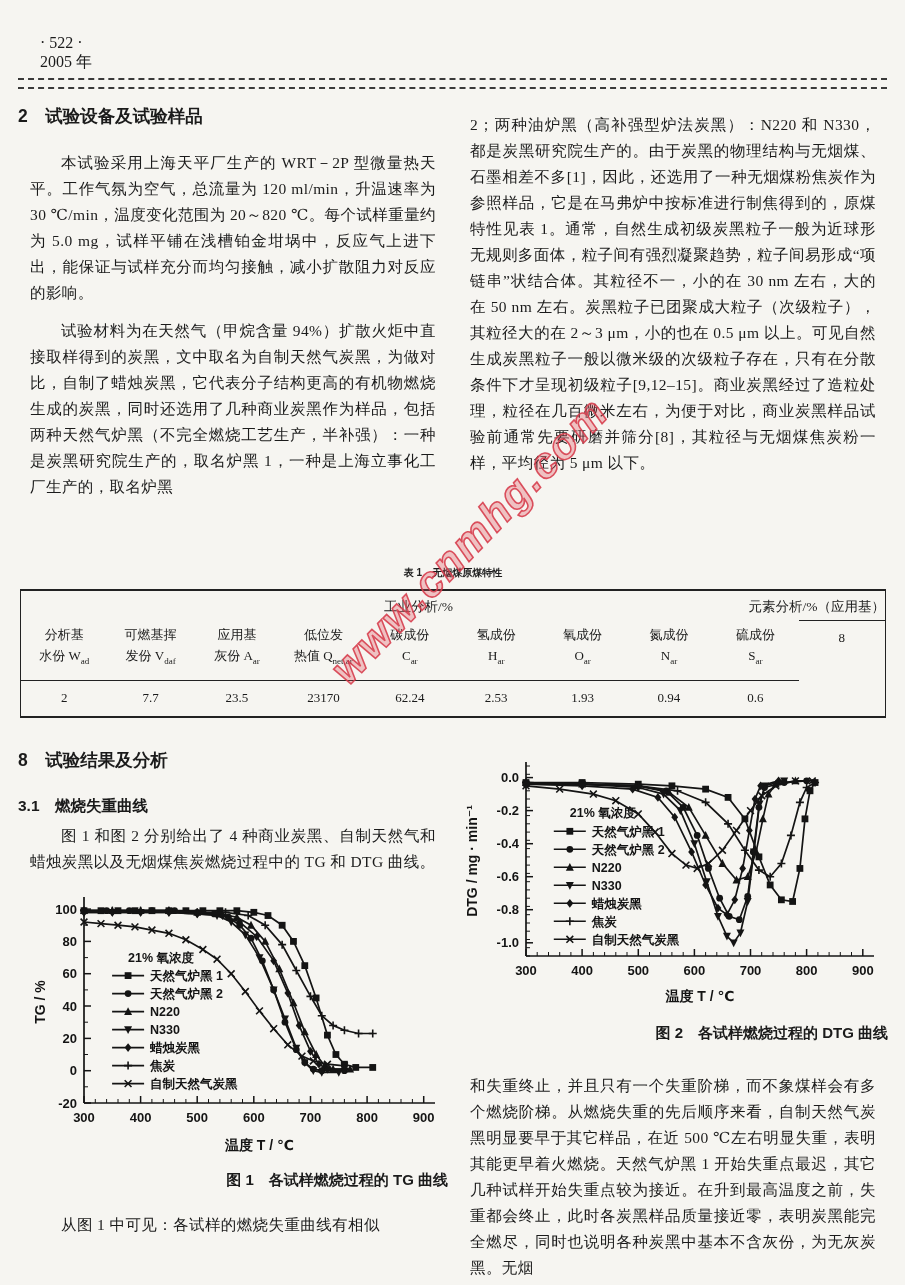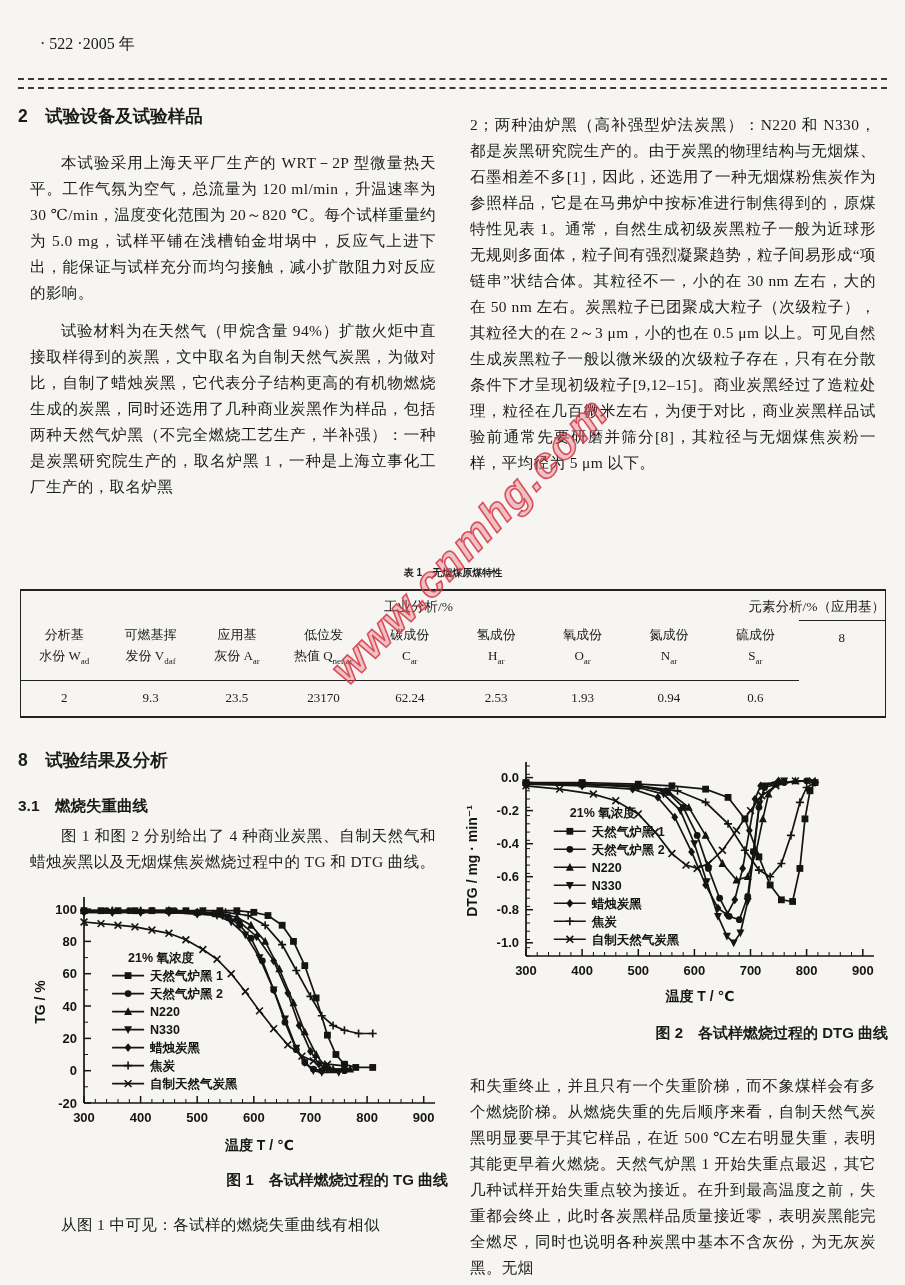--- a/index.html
+++ b/index.html
@@ -8,7 +8,7 @@
     background:#f6f5f1;color:#1b1b1b;
     font-family:"Liberation Serif","DejaVu Serif",serif;
   }
-  .hd{position:absolute;top:34px;left:40px;right:40px;display:flex;align-items:baseline;justify-content:flex-start;font-size:16px;}
+  .hd{position:absolute;top:34px;left:40px;right:40px;display:flex;align-items:baseline;justify-content:space-between;font-size:16px;flex-direction:column;}
   .hd .jt{font-family:"Liberation Sans","DejaVu Sans",sans-serif;font-weight:600;letter-spacing:16px;font-size:17px;}
   .rule{position:absolute;left:18px;right:18px;top:78px;height:7px;border-top:2px dashed #3a3a3a;border-bottom:2px dashed #3a3a3a;}
   .col{position:absolute;width:430px;}

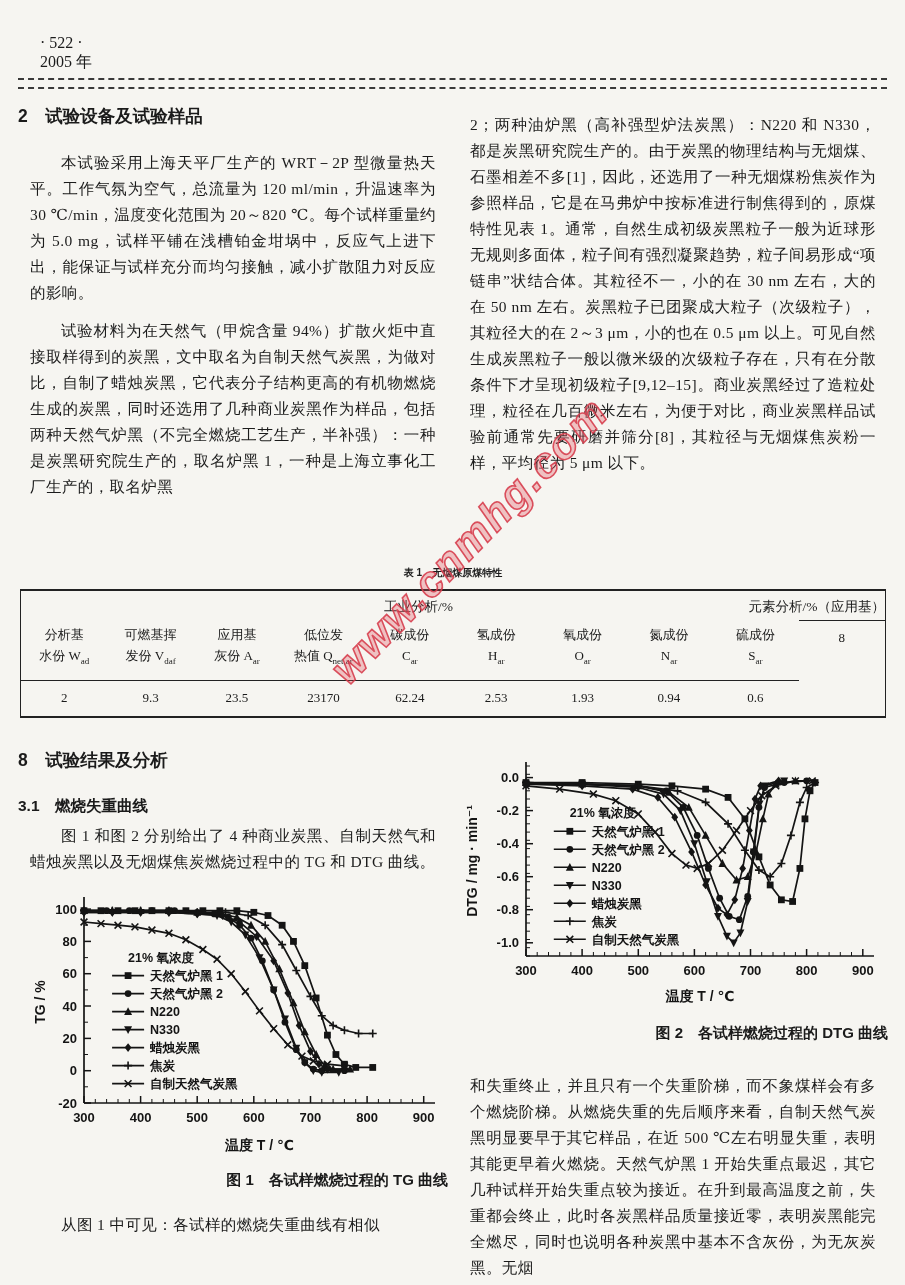--- a/index.html
+++ b/index.html
@@ -72,7 +72,7 @@
       <div class="hcell">硫成份<br>S<sub>ar</sub></div>
       <div class="vcell">8</div>
       <div class="vcell">2</div>
-      <div class="vcell">9.3</div>
+      <div class="vcell">7.7</div>
       <div class="vcell">23.5</div>
       <div class="vcell">23170</div>
       <div class="vcell">62.24</div>

